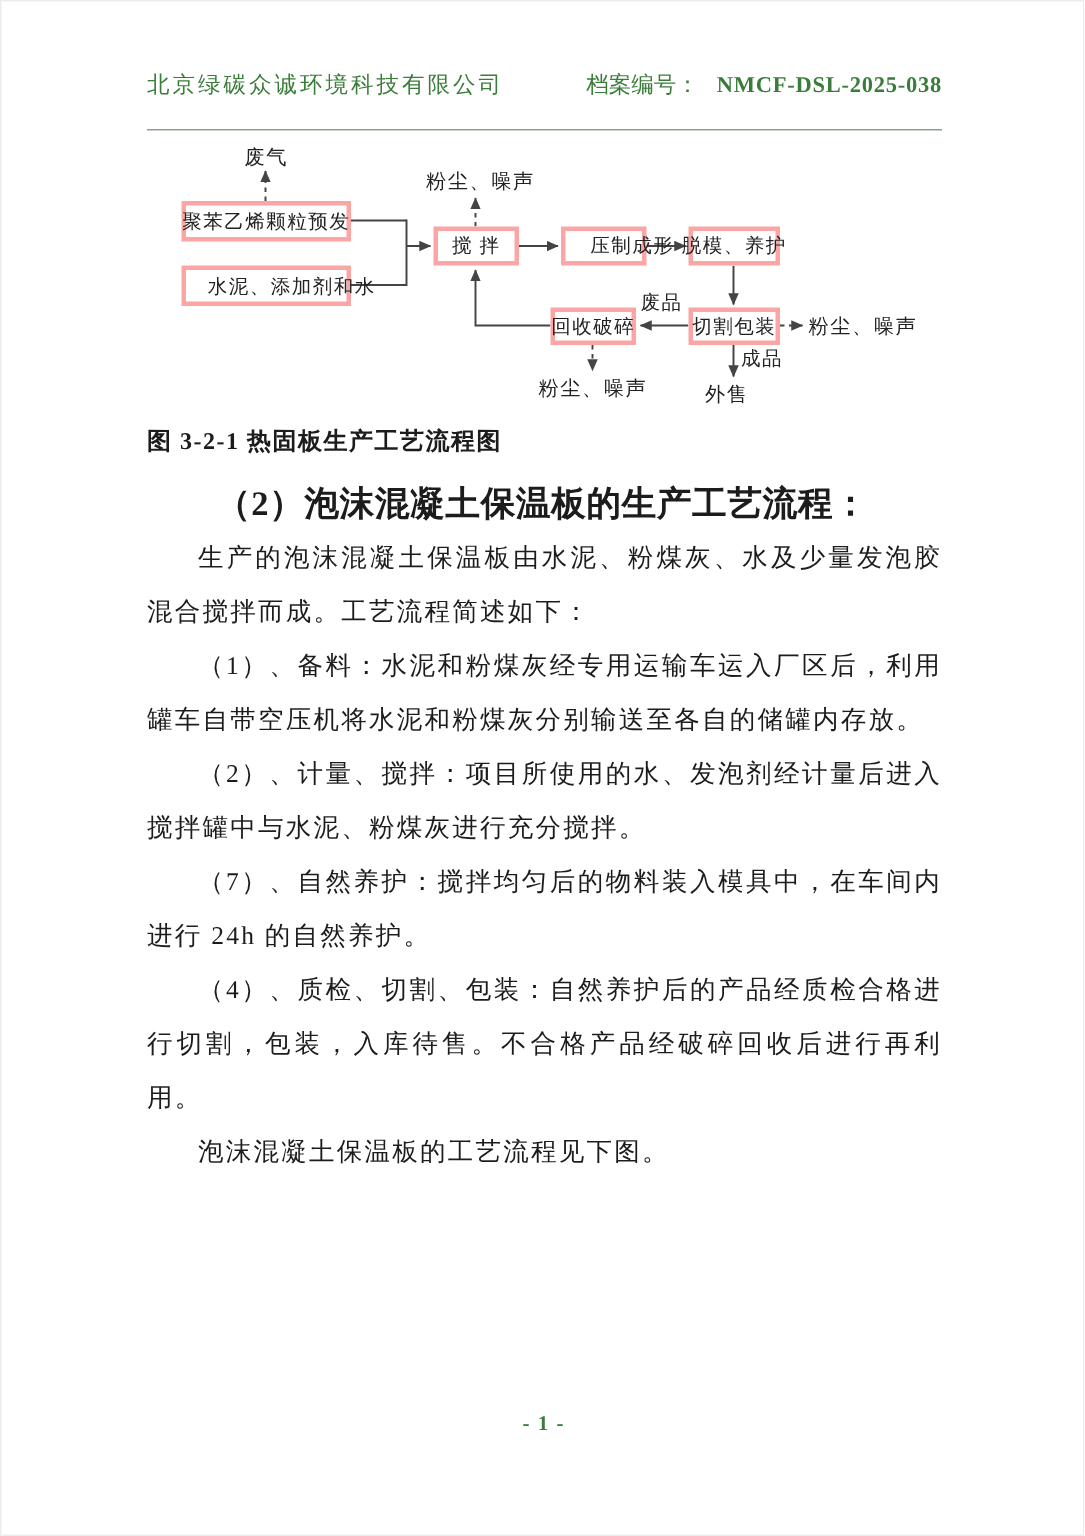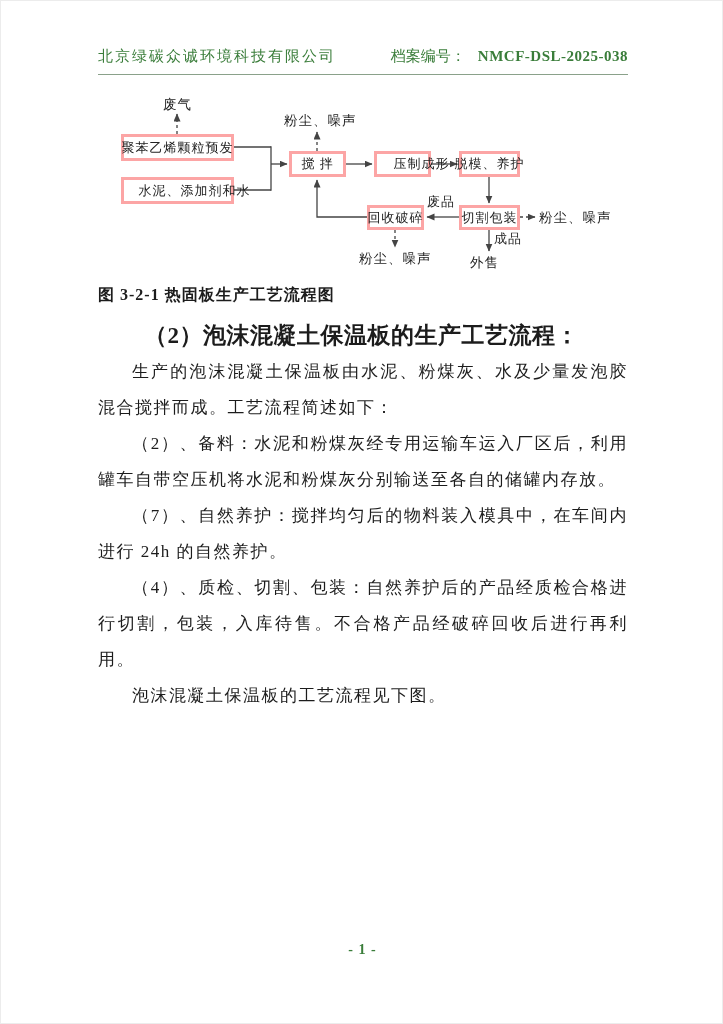--- a/index.html
+++ b/index.html
@@ -18,7 +18,7 @@
     display:flex;justify-content:space-between;align-items:flex-end;
     color:#3a7d3a;font-size:15px;
     border-bottom:1.5px solid #8aa18a;
-    padding-bottom:8px;
+    padding-bottom:20px;
   }
   .header .company{letter-spacing:2px;}
   .header .archive{white-space:nowrap;}

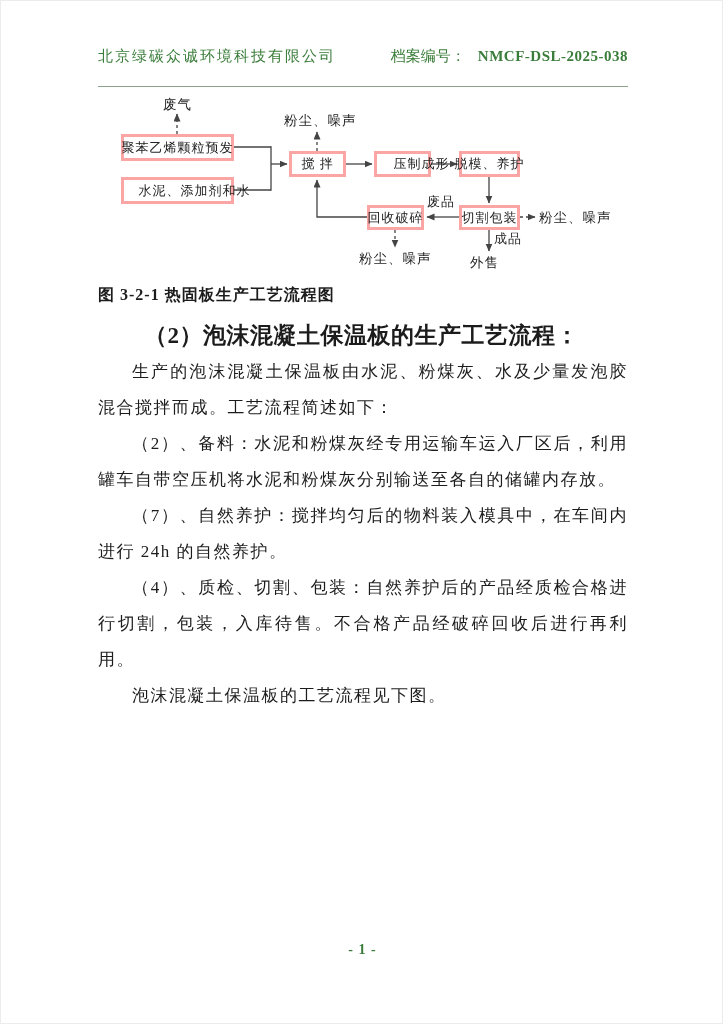--- a/index.html
+++ b/index.html
@@ -118,7 +118,7 @@
     <div class="caption">图 3-2-1 热固板生产工艺流程图</div>
     <div class="heading">（2）泡沫混凝土保温板的生产工艺流程：</div>
     <p class="body">生产的泡沫混凝土保温板由水泥、粉煤灰、水及少量发泡胶混合搅拌而成。工艺流程简述如下：</p>
-    <p class="body">（2）、备料：水泥和粉煤灰经专用运输车运入厂区后，利用罐车自带空压机将水泥和粉煤灰分别输送至各自的储罐内存放。</p>
+    <p class="body">（1）、备料：水泥和粉煤灰经专用运输车运入厂区后，利用罐车自带空压机将水泥和粉煤灰分别输送至各自的储罐内存放。</p>
     <p class="body">（7）、自然养护：搅拌均匀后的物料装入模具中，在车间内进行 24h 的自然养护。</p>
     <p class="body">（4）、质检、切割、包装：自然养护后的产品经质检合格进行切割，包装，入库待售。不合格产品经破碎回收后进行再利用。</p>
     <p class="body">泡沫混凝土保温板的工艺流程见下图。</p>

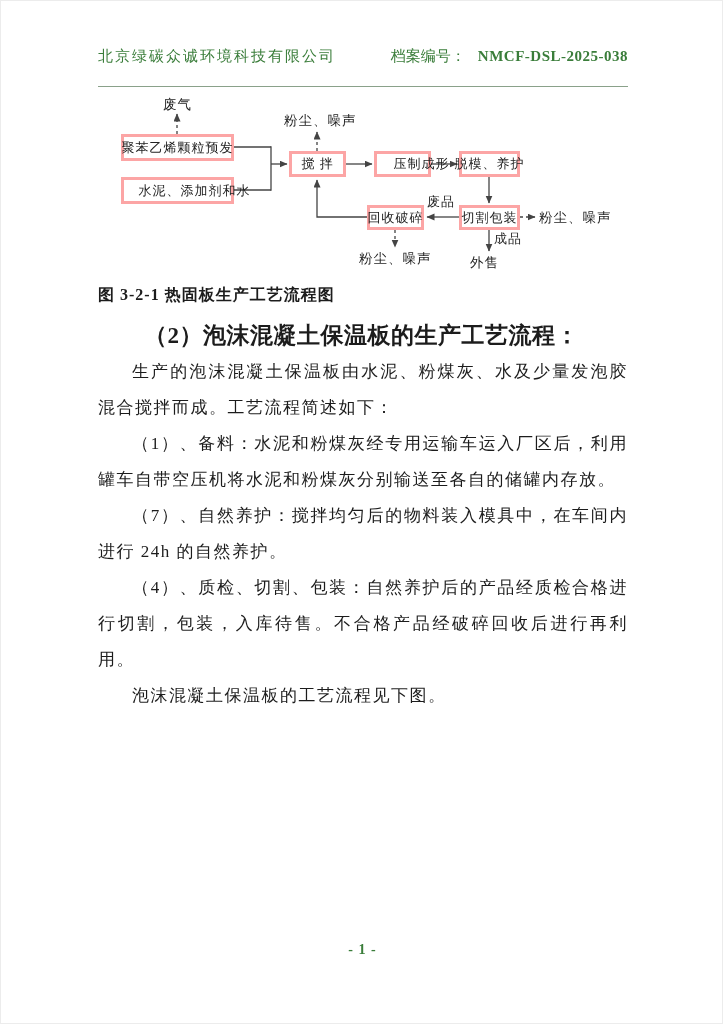--- a/index.html
+++ b/index.html
@@ -119,6 +119,7 @@
     <div class="heading">（2）泡沫混凝土保温板的生产工艺流程：</div>
     <p class="body">生产的泡沫混凝土保温板由水泥、粉煤灰、水及少量发泡胶混合搅拌而成。工艺流程简述如下：</p>
     <p class="body">（1）、备料：水泥和粉煤灰经专用运输车运入厂区后，利用罐车自带空压机将水泥和粉煤灰分别输送至各自的储罐内存放。</p>
+    <p class="body">（2）、计量、搅拌：项目所使用的水、发泡剂经计量后进入搅拌罐中与水泥、粉煤灰进行充分搅拌。</p>
     <p class="body">（7）、自然养护：搅拌均匀后的物料装入模具中，在车间内进行 24h 的自然养护。</p>
     <p class="body">（4）、质检、切割、包装：自然养护后的产品经质检合格进行切割，包装，入库待售。不合格产品经破碎回收后进行再利用。</p>
     <p class="body">泡沫混凝土保温板的工艺流程见下图。</p>

